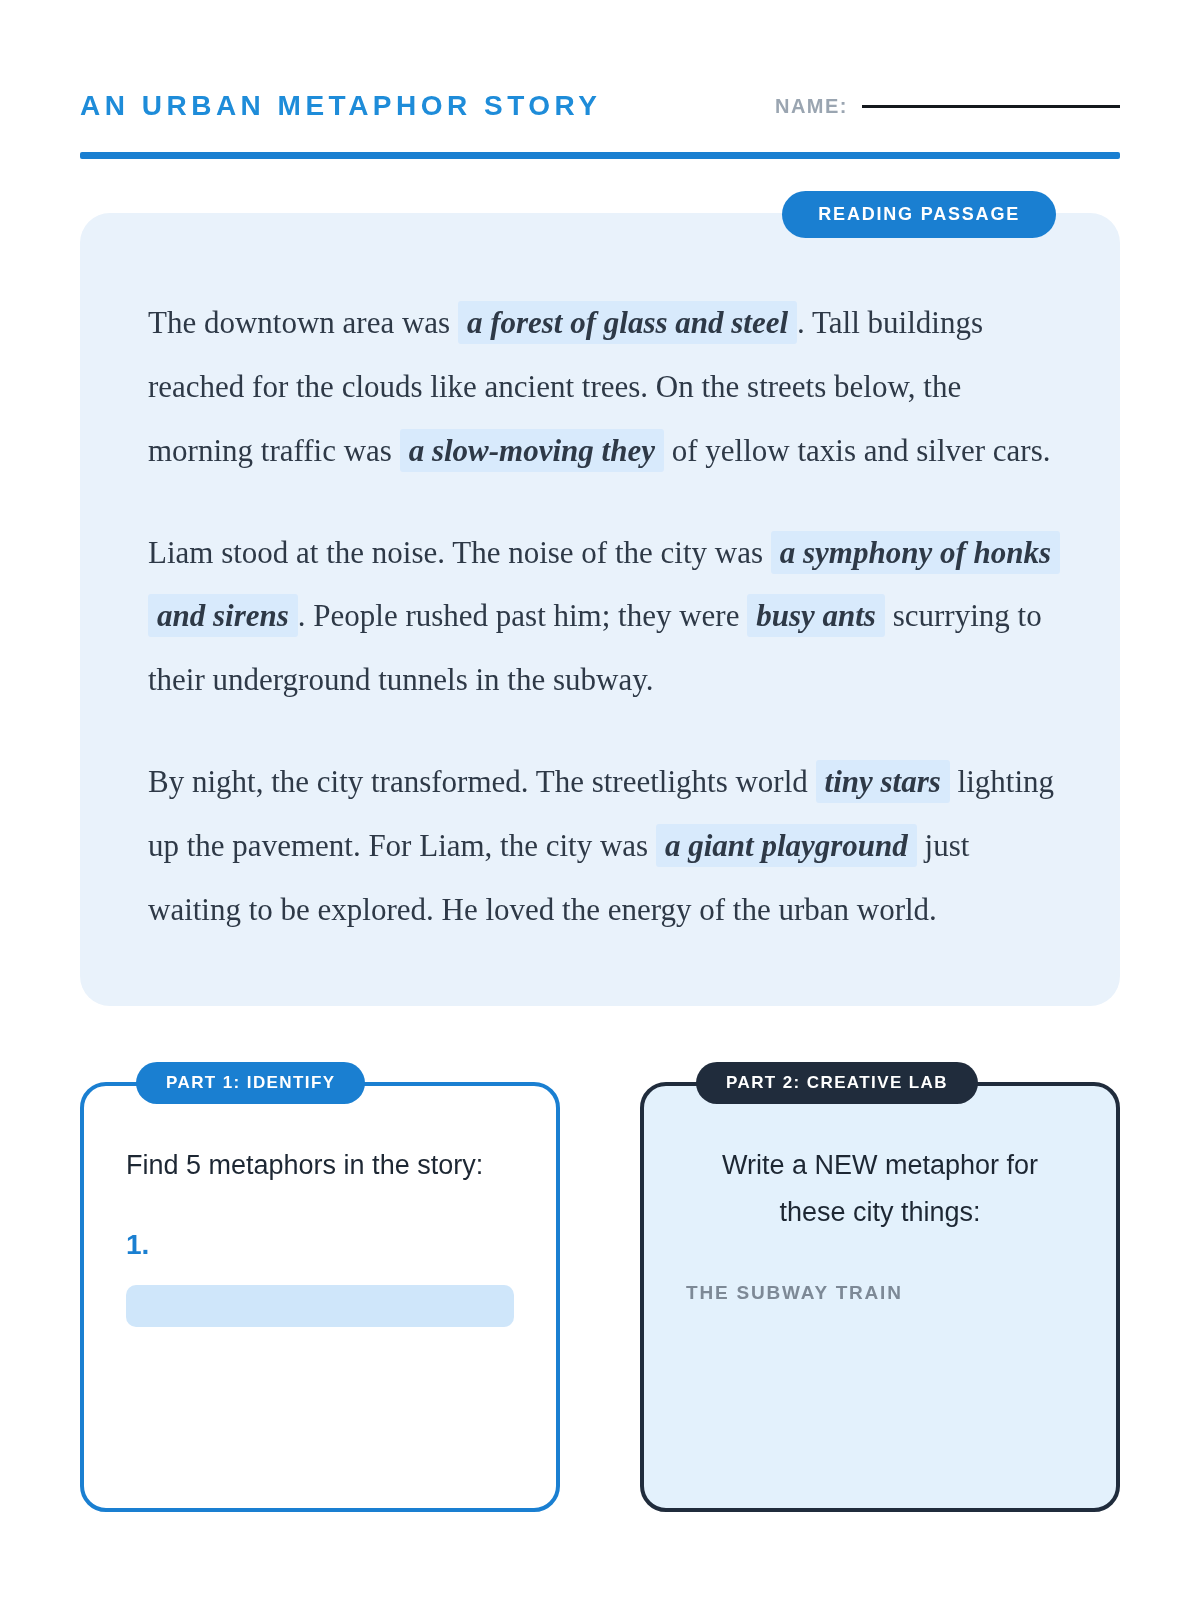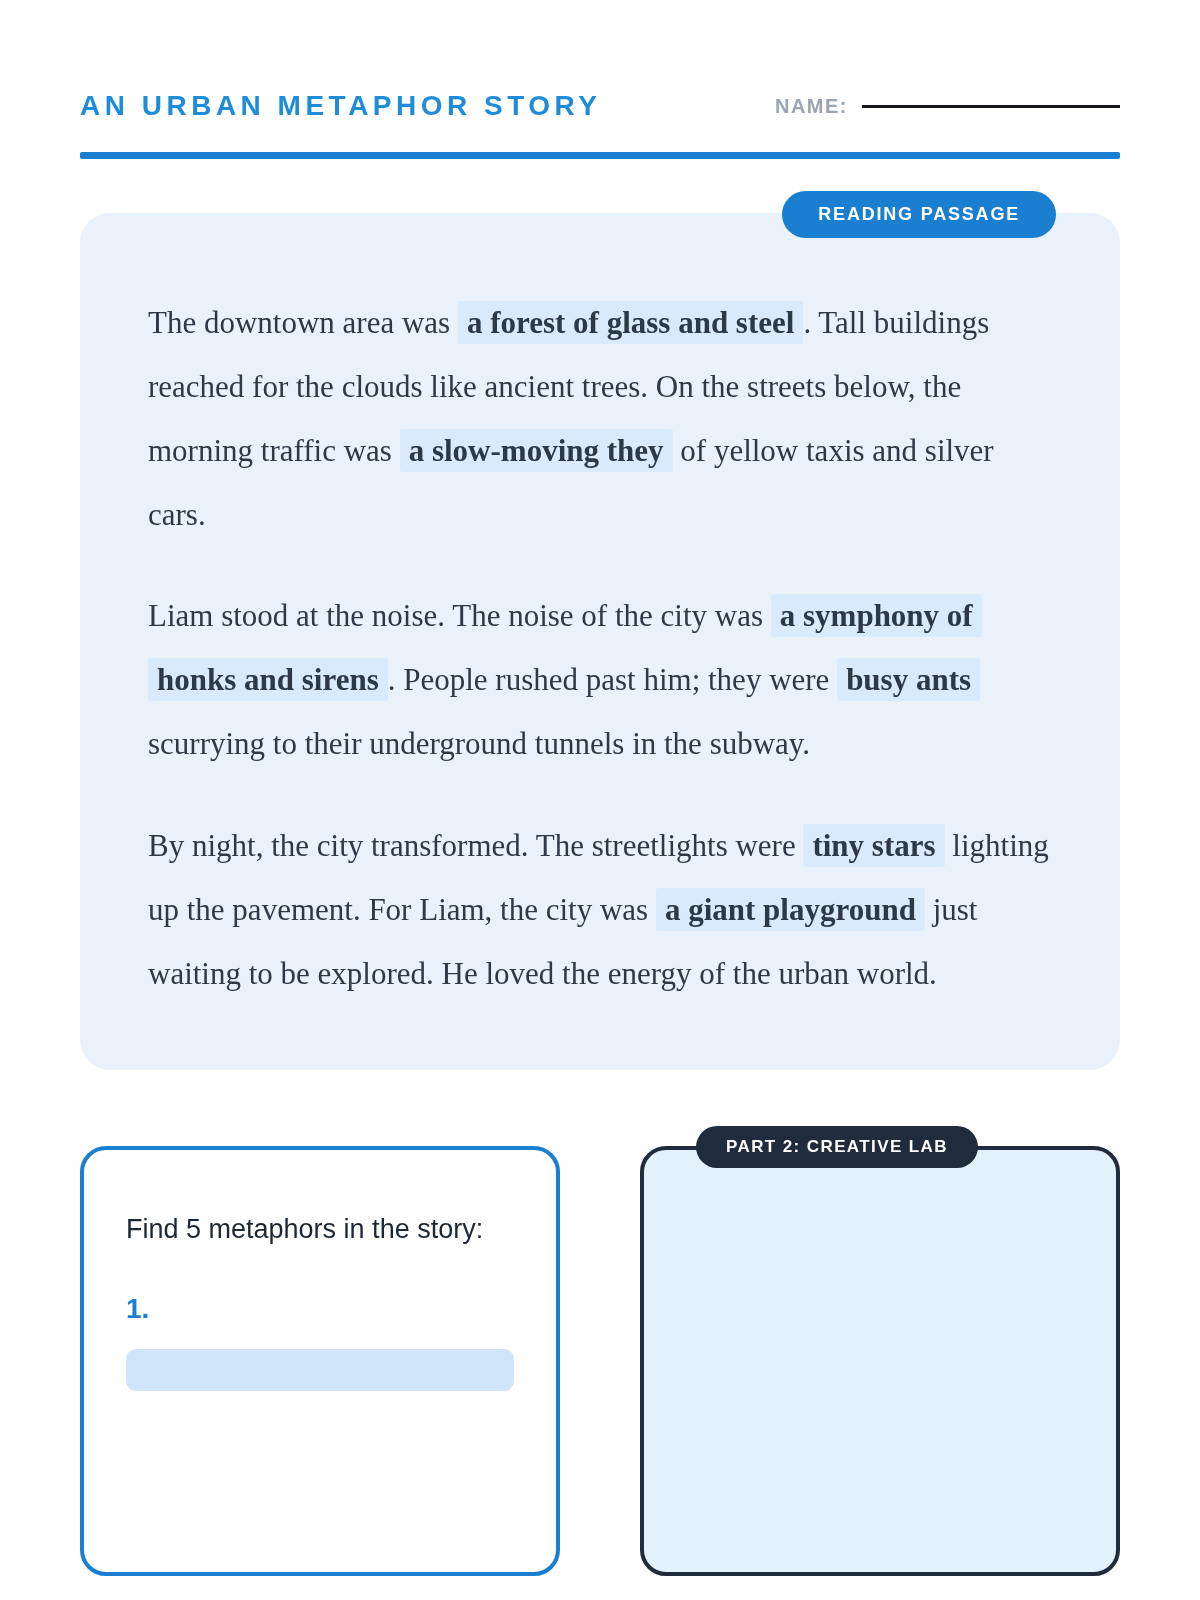--- a/index.html
+++ b/index.html
@@ -49,7 +49,7 @@
   }
   .passage p:last-child { margin-bottom:0; }
   .hl {
-    background:#d8eafc; font-weight:700; 
+    background:#d8eafc; font-weight:700; font-style:italic;
     padding:4px 9px; border-radius:3px;
     -webkit-box-decoration-break:clone; box-decoration-break:clone;
   }

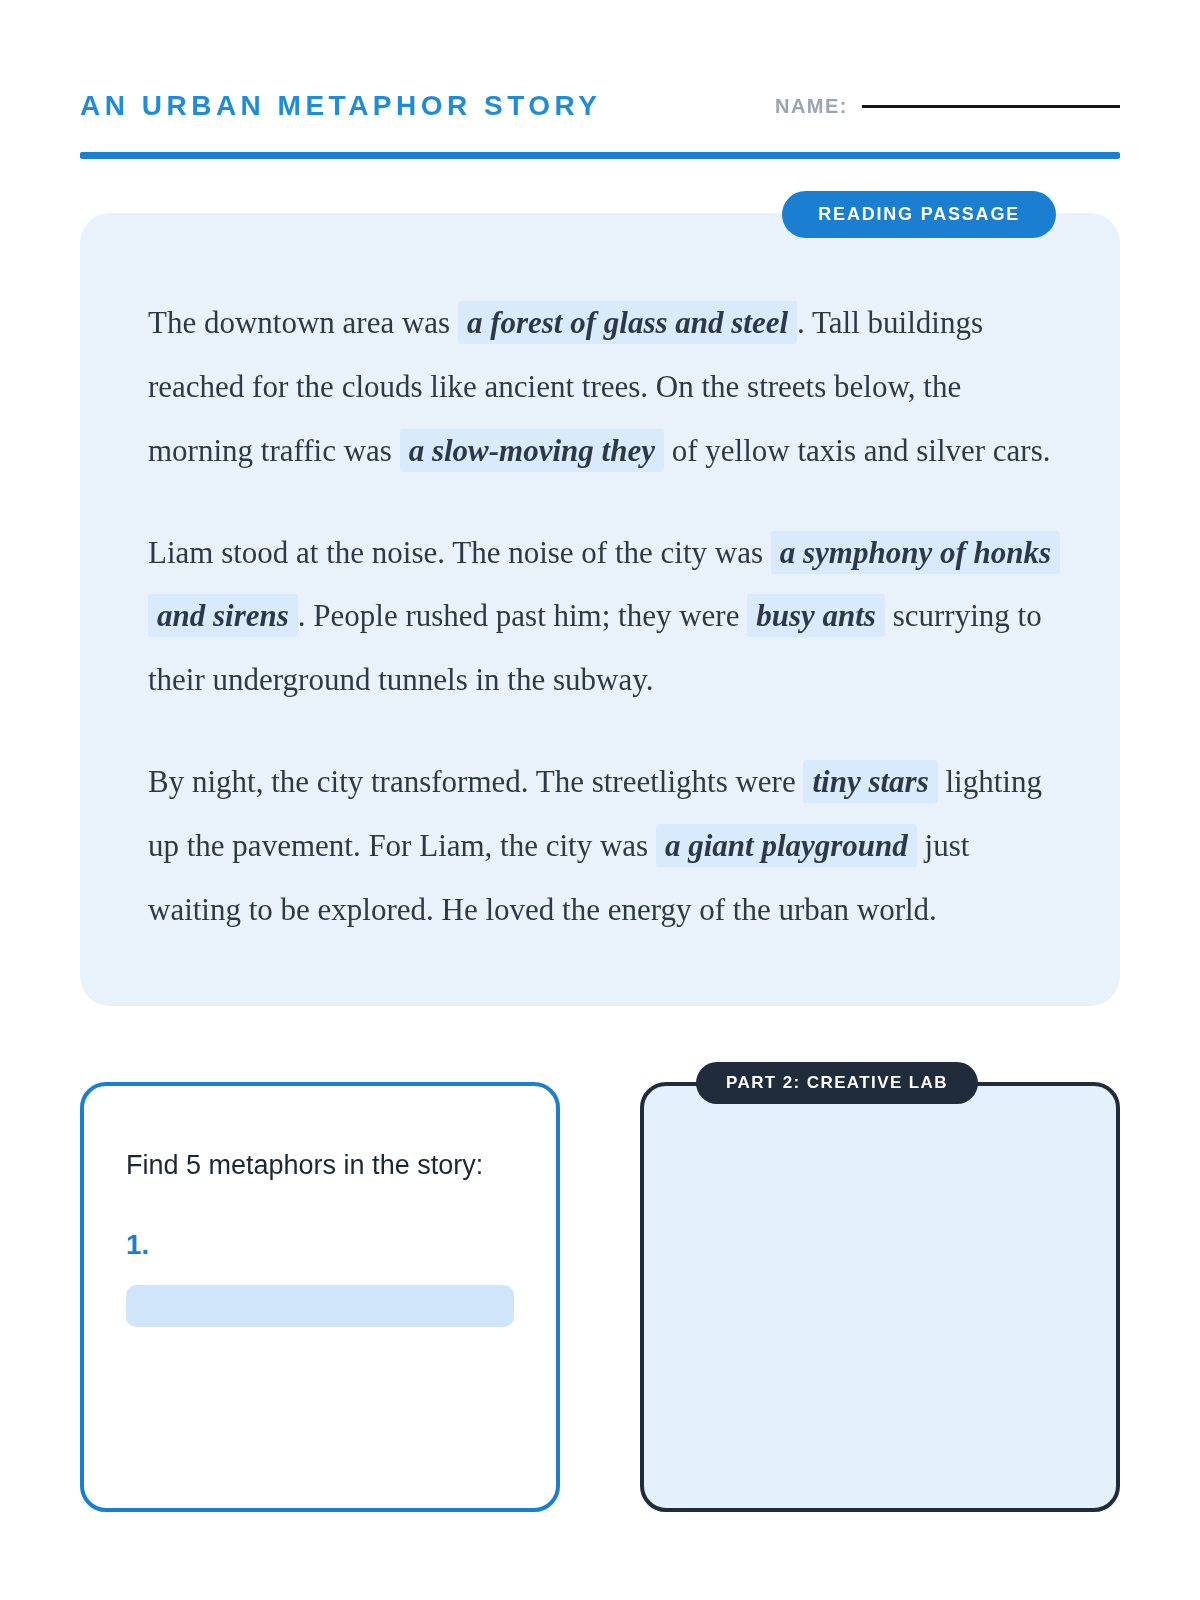--- a/index.html
+++ b/index.html
@@ -95,7 +95,7 @@
 
     <p><span>Liam stood at the noise. The noise of the city was </span><span class="hl">a symphony of honks and sirens</span><span>. People rushed past him; they were </span><span class="hl">busy ants</span><span> scurrying to their underground tunnels in the subway.</span></p>
 
-    <p><span>By night, the city transformed. The streetlights were </span><span class="hl">tiny stars</span><span> lighting up the pavement. For Liam, the city was </span><span class="hl">a giant playground</span><span> just waiting to be explored. He loved the energy of the urban world.</span></p>
+    <p><span>By night, the city transformed. The streetlights world </span><span class="hl">tiny stars</span><span> lighting up the pavement. For Liam, the city was </span><span class="hl">a giant playground</span><span> just waiting to be explored. He loved the energy of the urban world.</span></p>
   </section>
 
   <section class="cards">

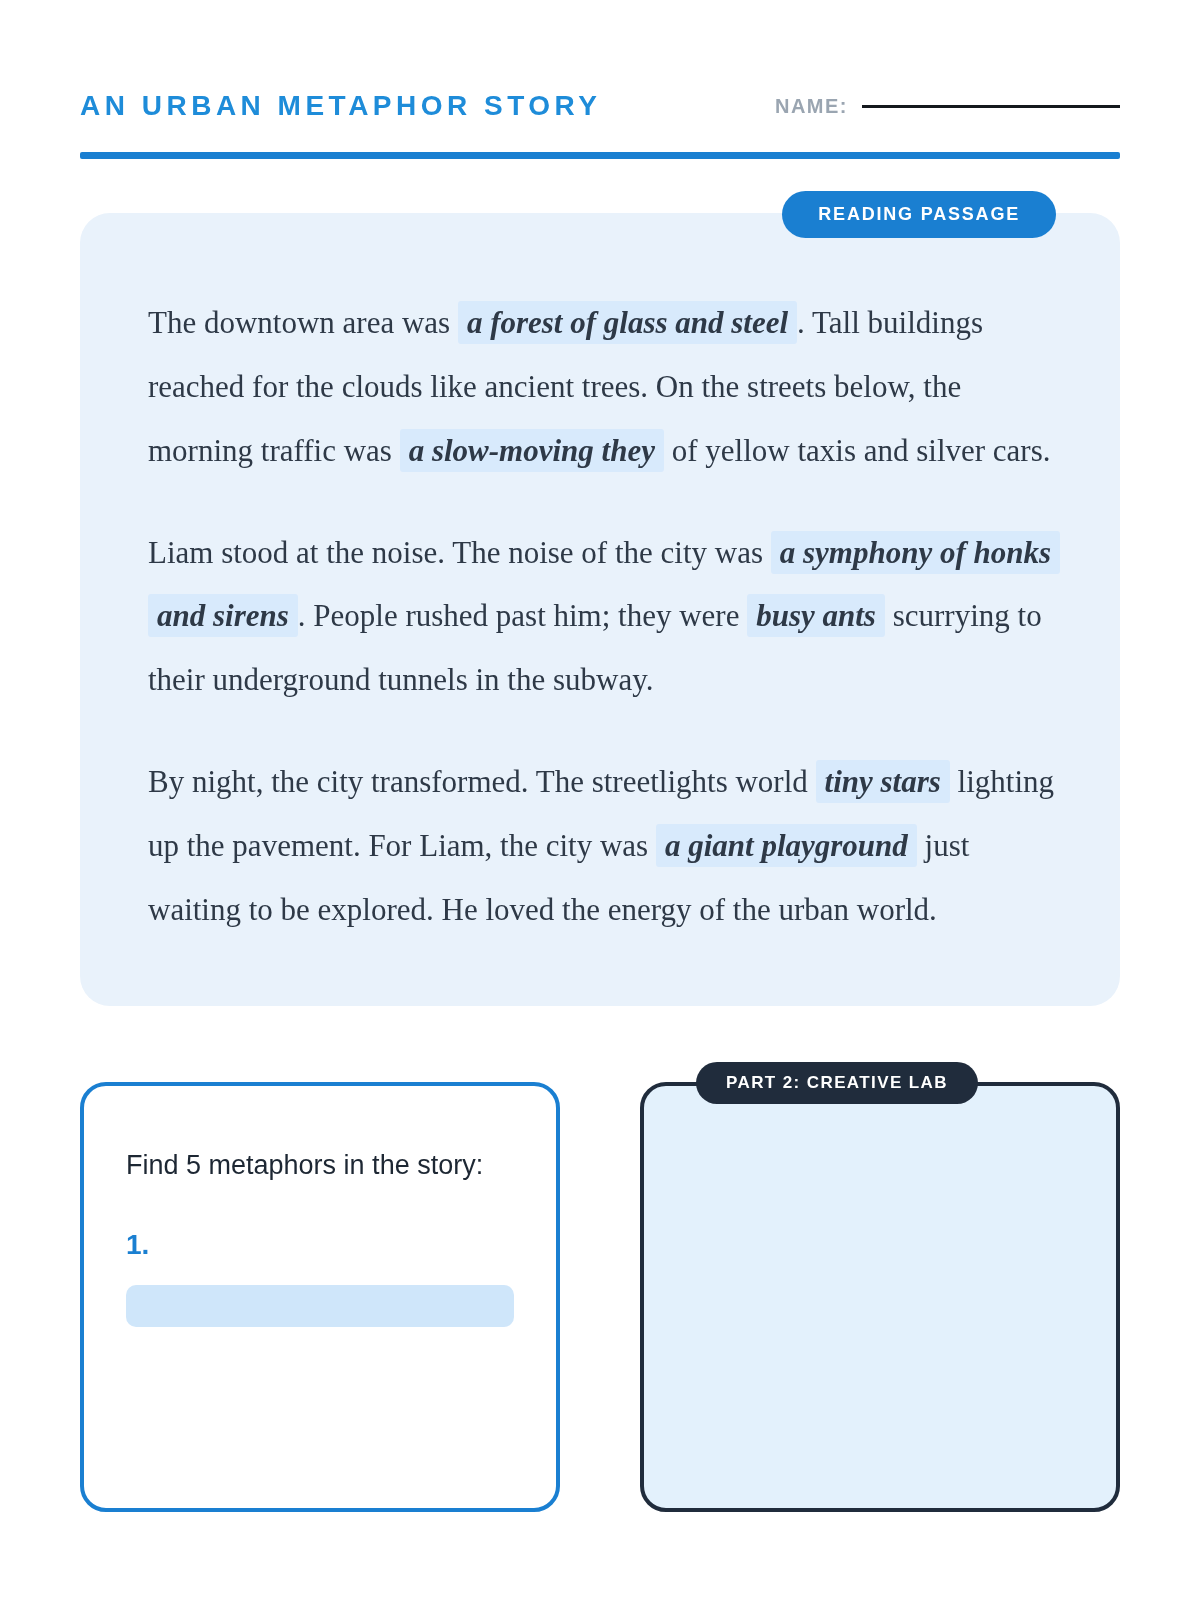--- a/index.html
+++ b/index.html
@@ -101,6 +101,7 @@
   <section class="cards">
 
     <div class="card card-left">
+      <div class="badge badge-blue card-badge">PART 1: IDENTIFY</div>
       <div class="card-body">
         <p class="prompt">Find 5 metaphors in the story:</p>
         <div class="answer-item">

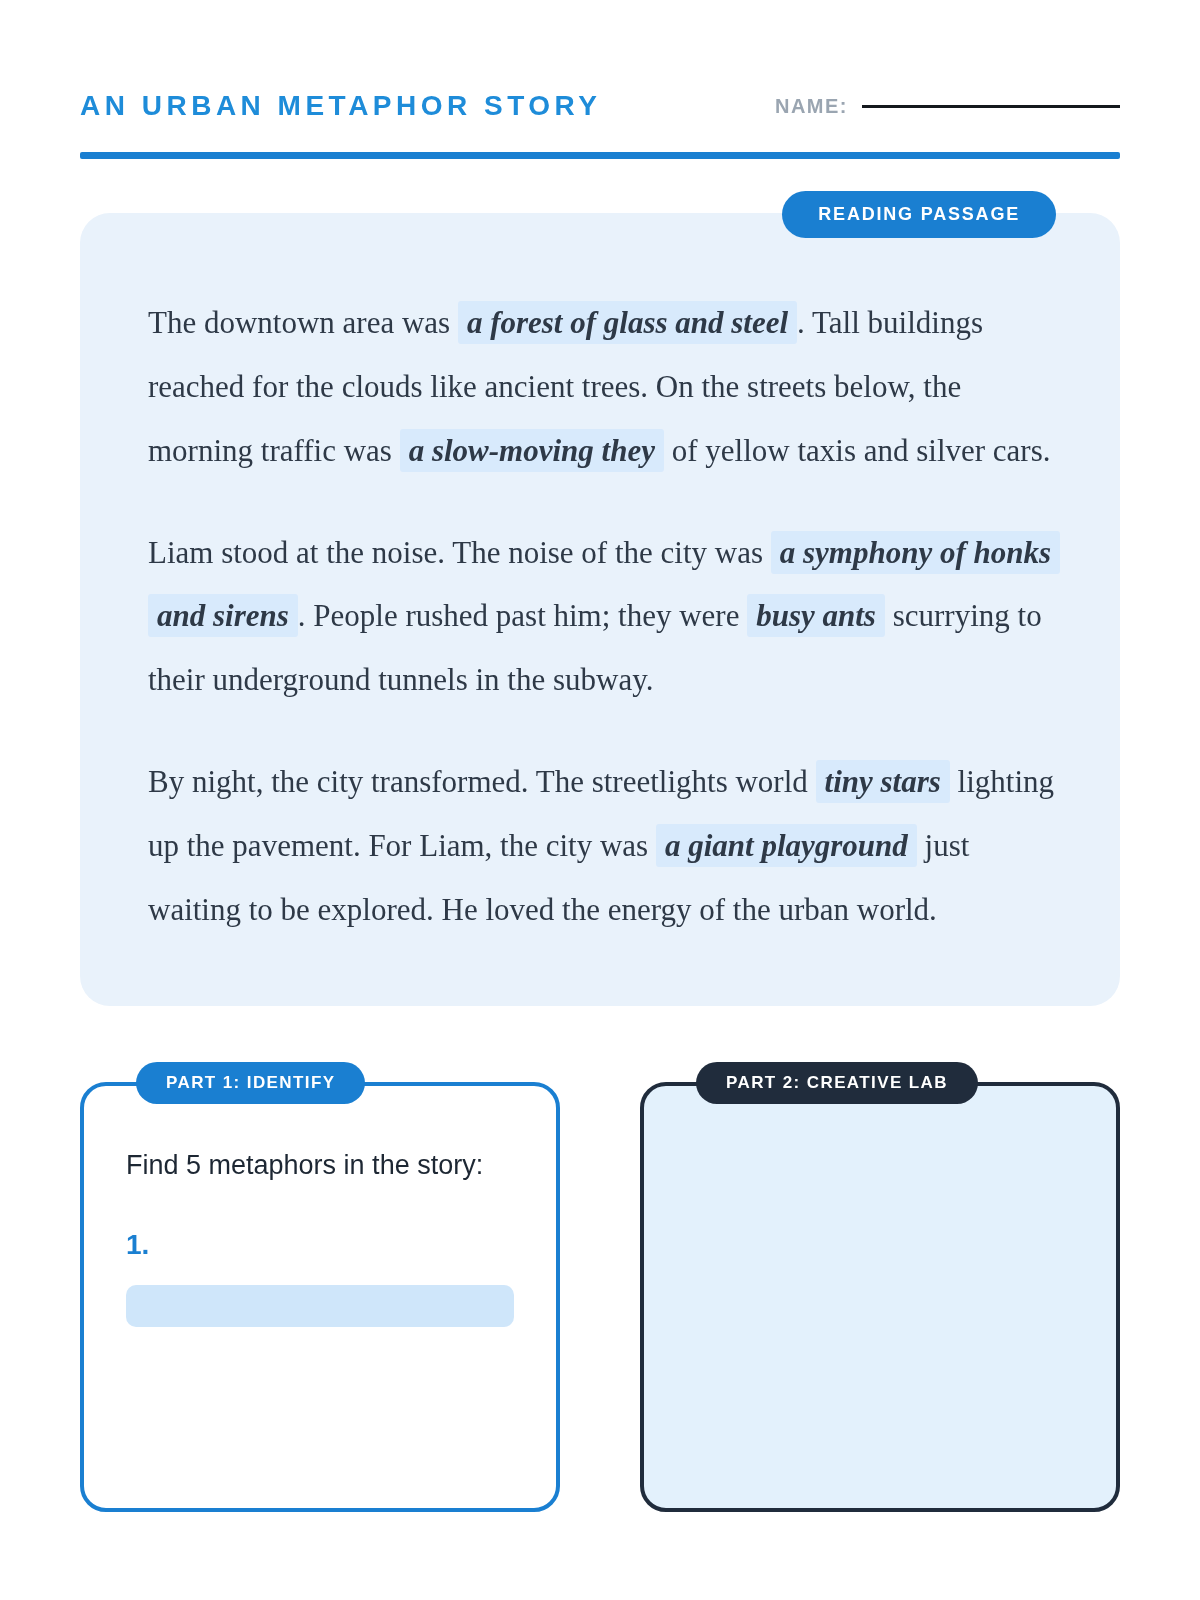--- a/index.html
+++ b/index.html
@@ -113,6 +113,10 @@
 
     <div class="card card-right">
       <div class="badge badge-dark card-badge">PART 2: CREATIVE LAB</div>
+      <div class="card-body">
+        <p class="prompt">Write a NEW metaphor for these city things:</p>
+        <div class="thing-label">THE SUBWAY TRAIN</div>
+      </div>
     </div>
 
   </section>

